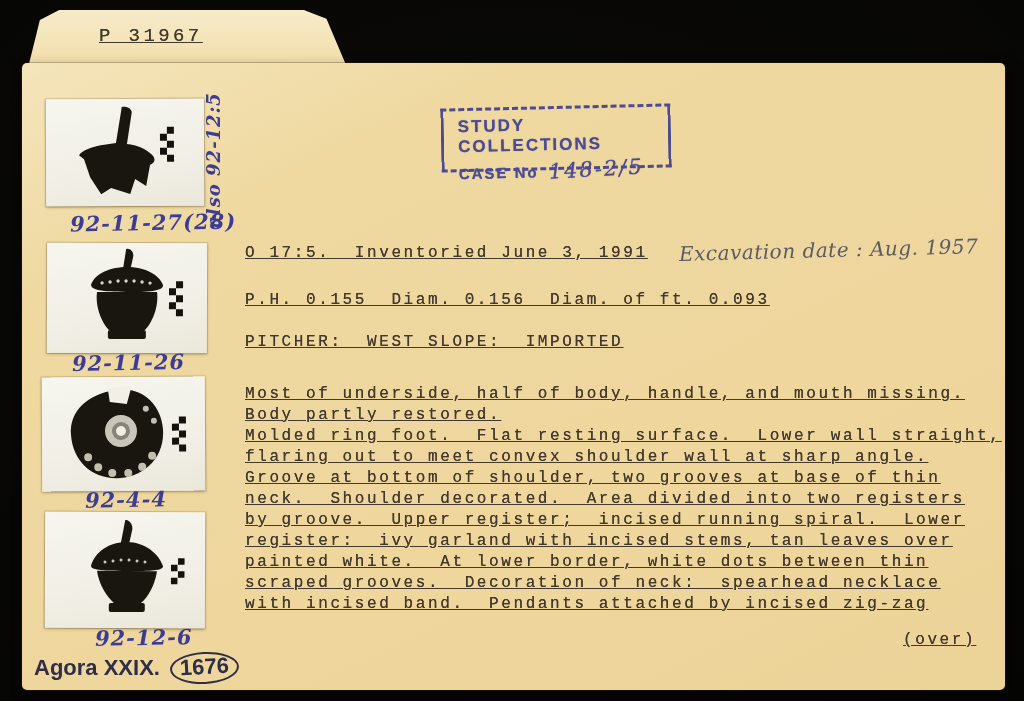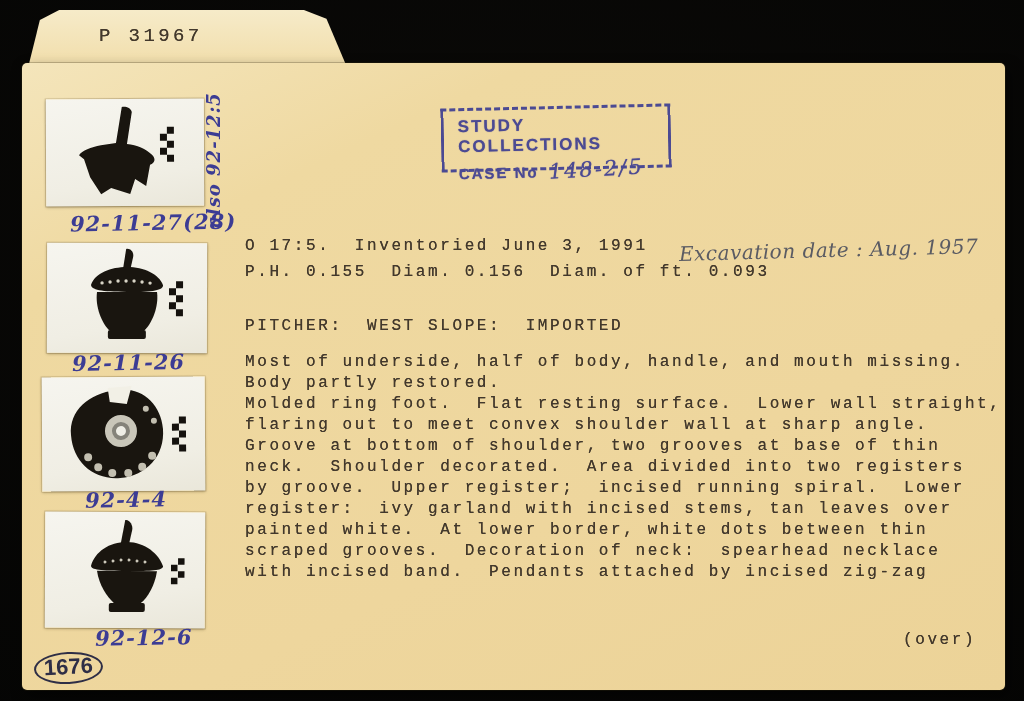--- a/index.html
+++ b/index.html
@@ -32,6 +32,7 @@
     font-size:16px;line-height:21px;letter-spacing:2.6px;
     white-space:pre-wrap;
     text-shadow:0 0 .5px rgba(58,48,36,.85);
+    text-decoration:underline;
   }
   .accession{position:absolute;left:99px;top:26px;font-size:19px;letter-spacing:3.4px;}
   .typed-block{position:absolute;left:245px;top:228px;width:775px;}

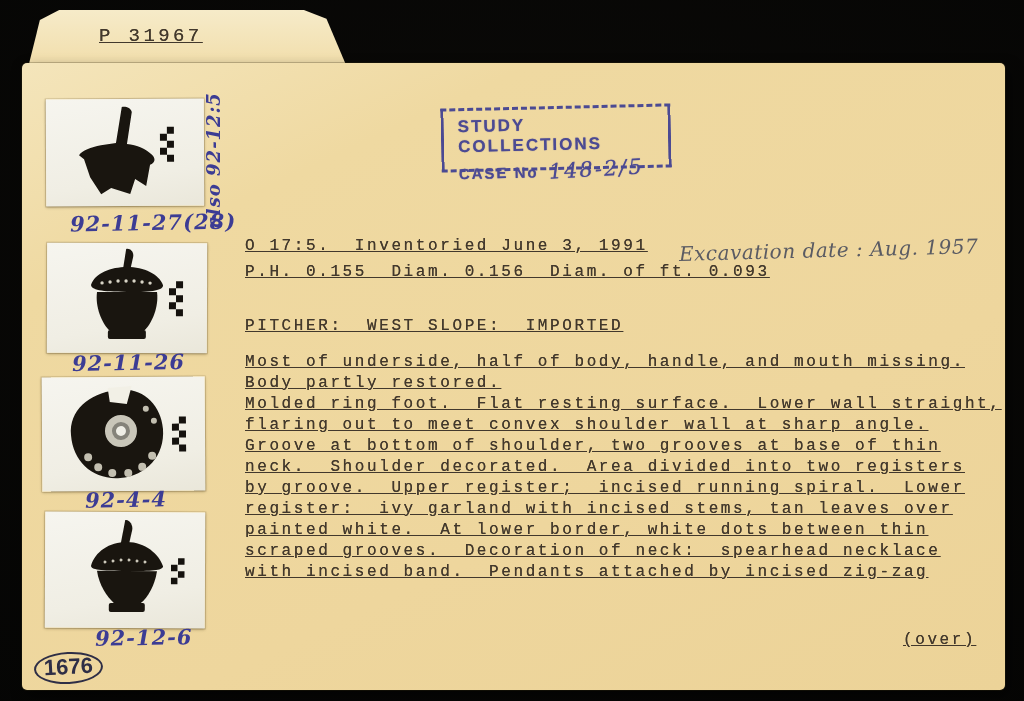--- a/index.html
+++ b/index.html
@@ -36,7 +36,7 @@
   }
   .accession{position:absolute;left:99px;top:26px;font-size:19px;letter-spacing:3.4px;}
   .typed-block{position:absolute;left:245px;top:228px;width:775px;}
-  .t-inventory{margin-top:8px;}
+  .t-inventory{margin-top:15px;}
   .t-dims{margin-top:5px;}
   .t-class{margin-top:33px;}
   .t-desc{margin-top:15px;}

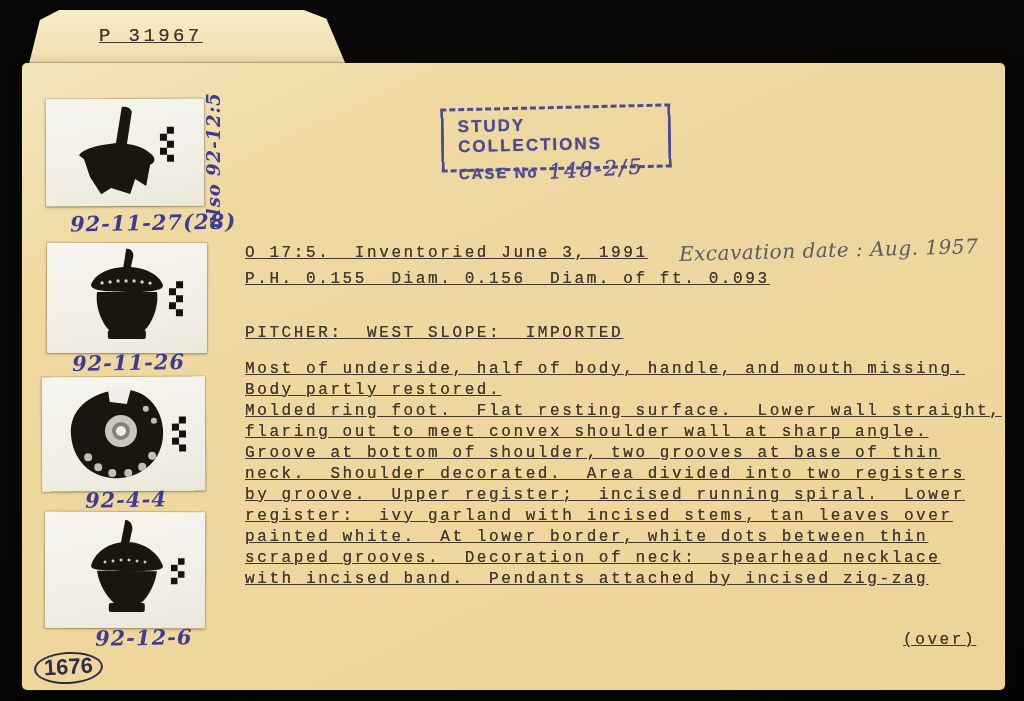--- a/index.html
+++ b/index.html
@@ -37,7 +37,7 @@
   .accession{position:absolute;left:99px;top:26px;font-size:19px;letter-spacing:3.4px;}
   .typed-block{position:absolute;left:245px;top:228px;width:775px;}
   .t-inventory{margin-top:15px;}
-  .t-dims{margin-top:5px;}
+  .t-dims{margin-top:26px;}
   .t-class{margin-top:33px;}
   .t-desc{margin-top:15px;}
   .over{position:absolute;left:903px;top:630px;}

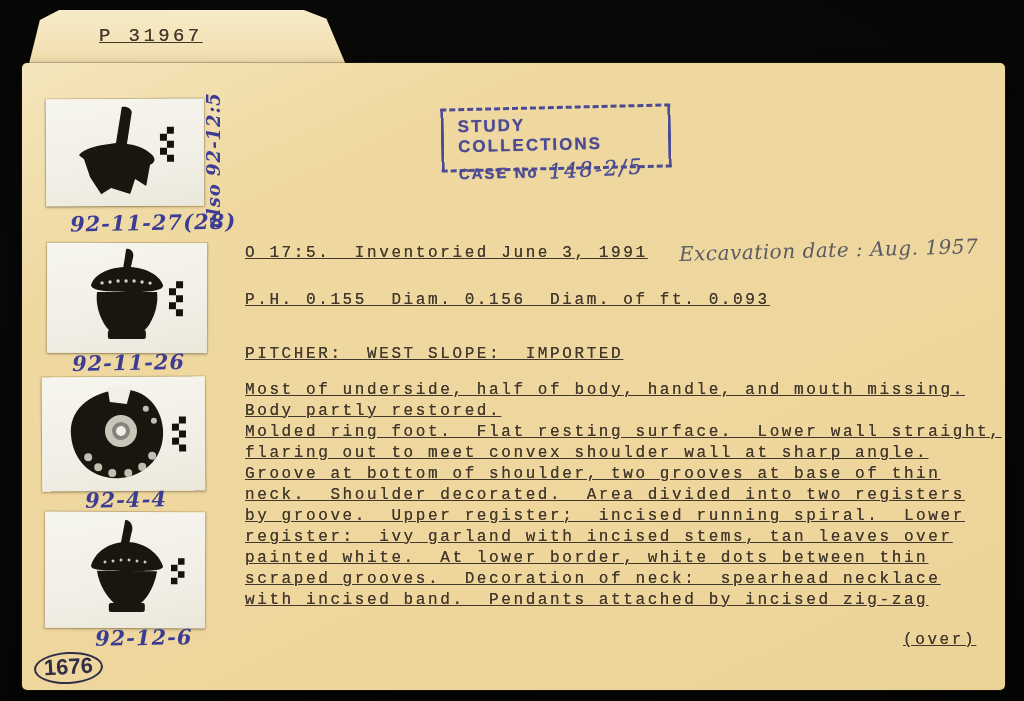--- a/index.html
+++ b/index.html
@@ -38,7 +38,7 @@
   .typed-block{position:absolute;left:245px;top:228px;width:775px;}
   .t-inventory{margin-top:15px;}
   .t-dims{margin-top:26px;}
-  .t-class{margin-top:33px;}
+  .t-class{margin-top:21px;}
   .t-desc{margin-top:15px;}
   .over{position:absolute;left:903px;top:630px;}
 

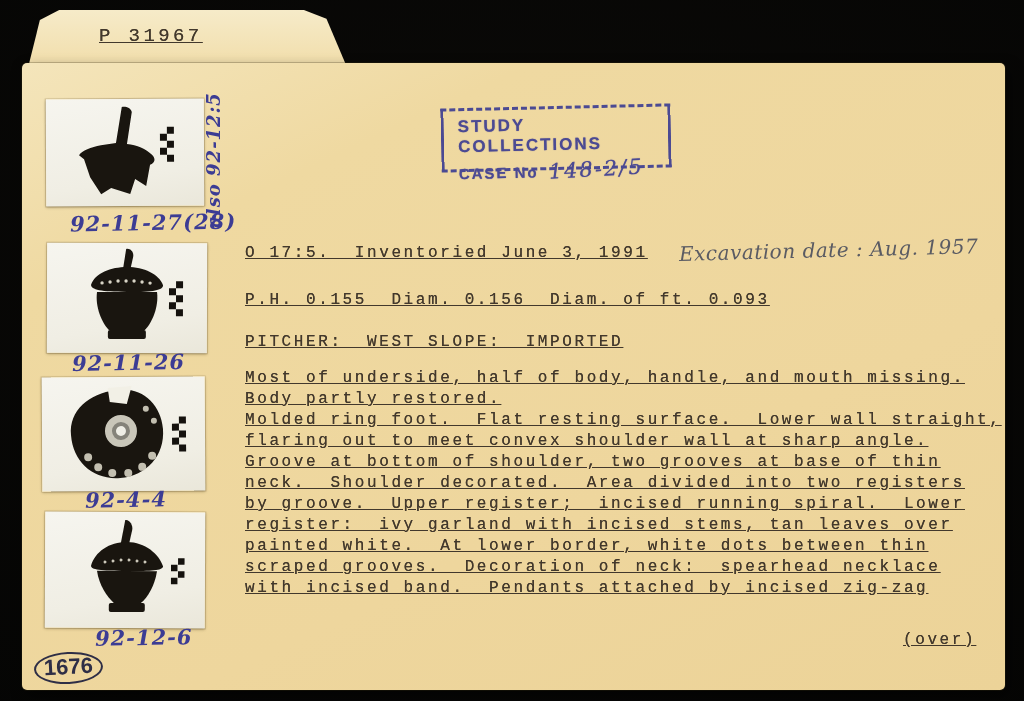--- a/index.html
+++ b/index.html
@@ -39,7 +39,7 @@
   .t-inventory{margin-top:15px;}
   .t-dims{margin-top:26px;}
   .t-class{margin-top:21px;}
-  .t-desc{margin-top:15px;}
+  .t-desc{margin-top:31px;}
   .over{position:absolute;left:903px;top:630px;}
 
   

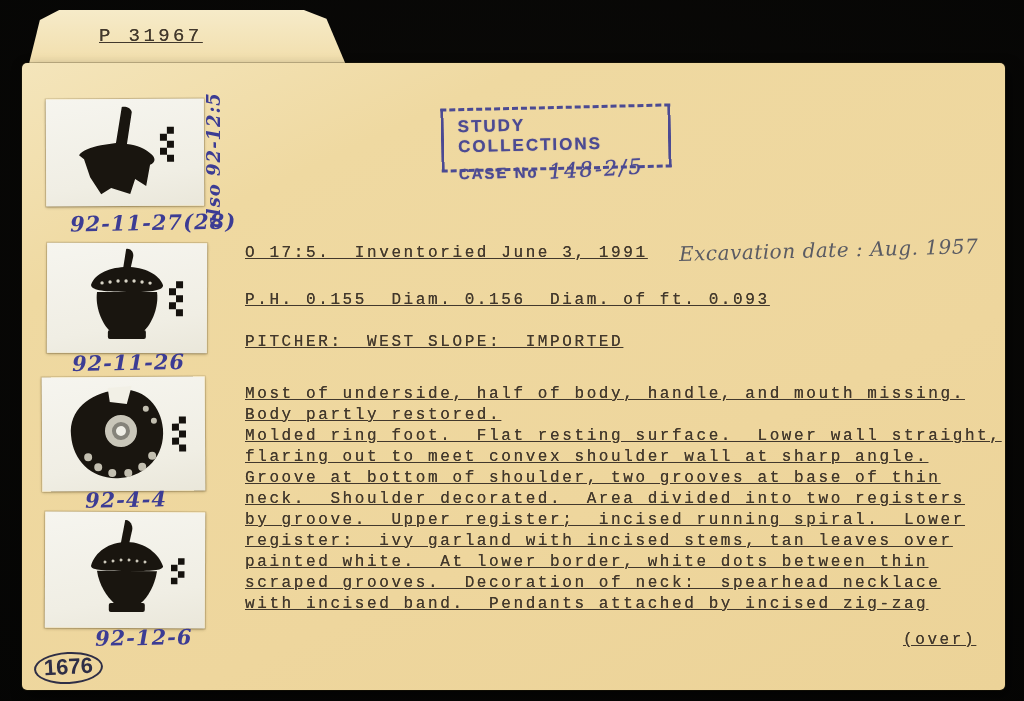--- a/index.html
+++ b/index.html
@@ -230,6 +230,7 @@
   <div class="typed over">(over)</div>
 
   <div class="citation">
+    <span>Agora XXIX.</span>
     <span class="circled">1676</span>
   </div>
 

